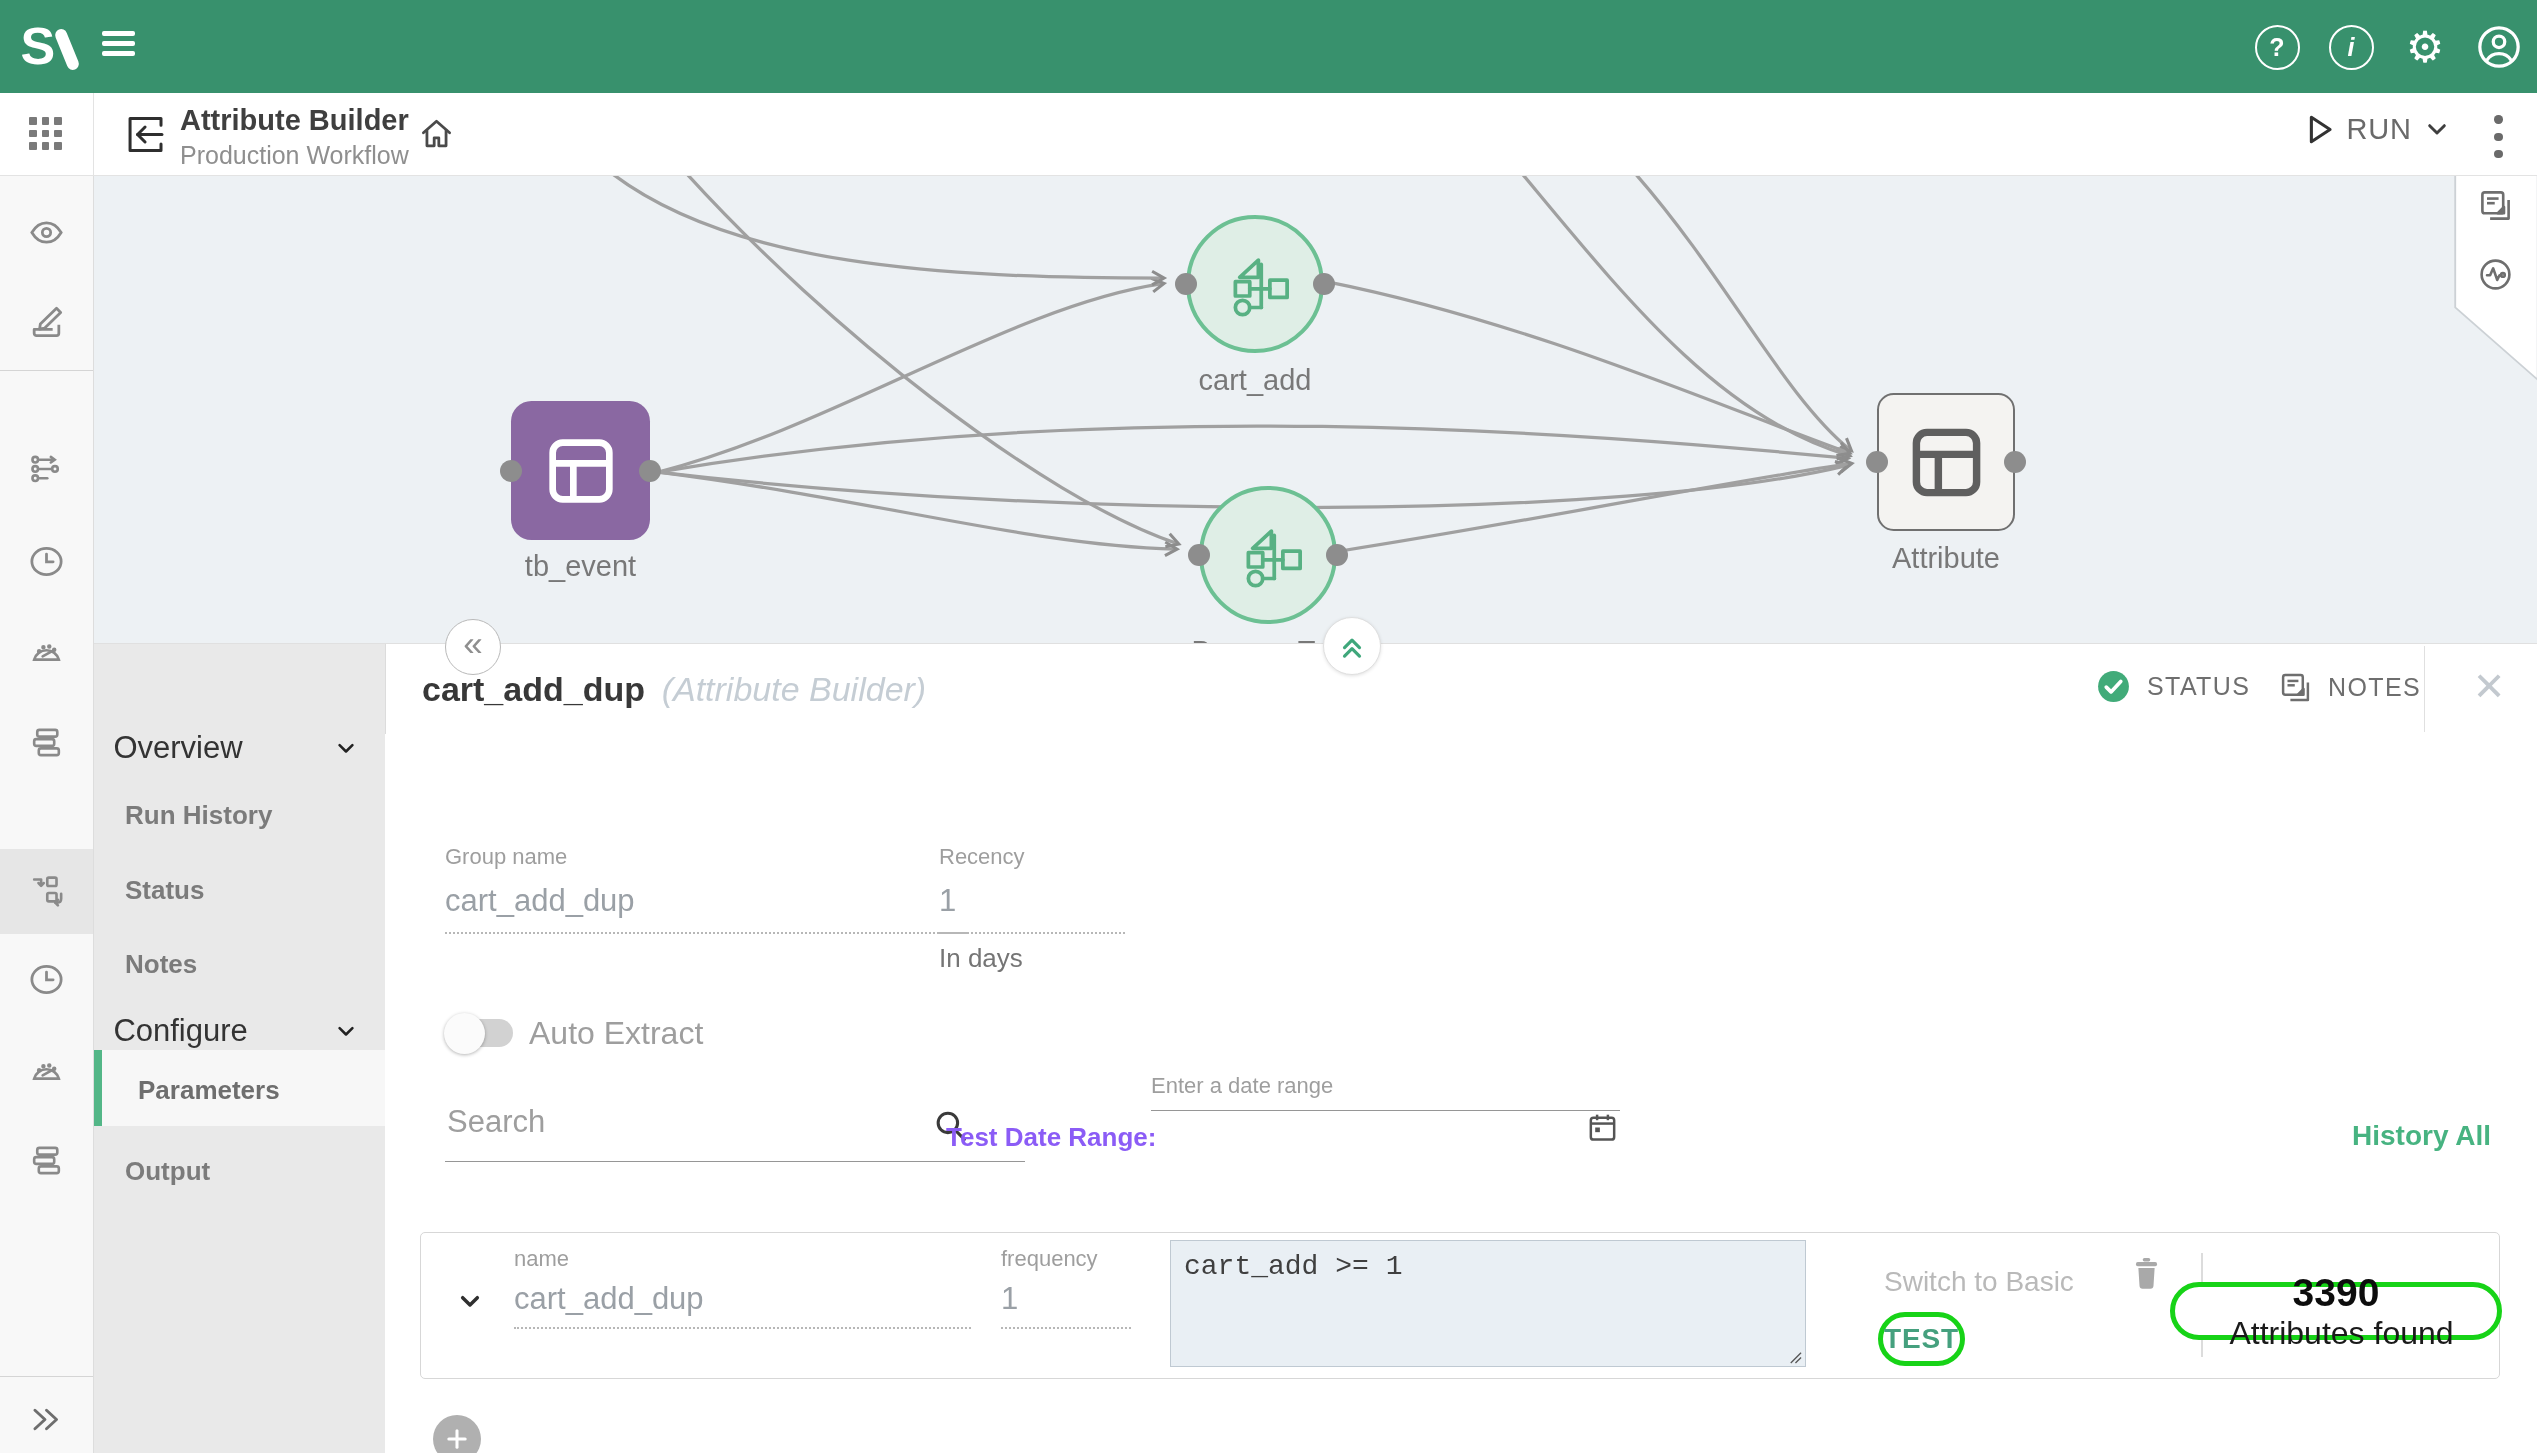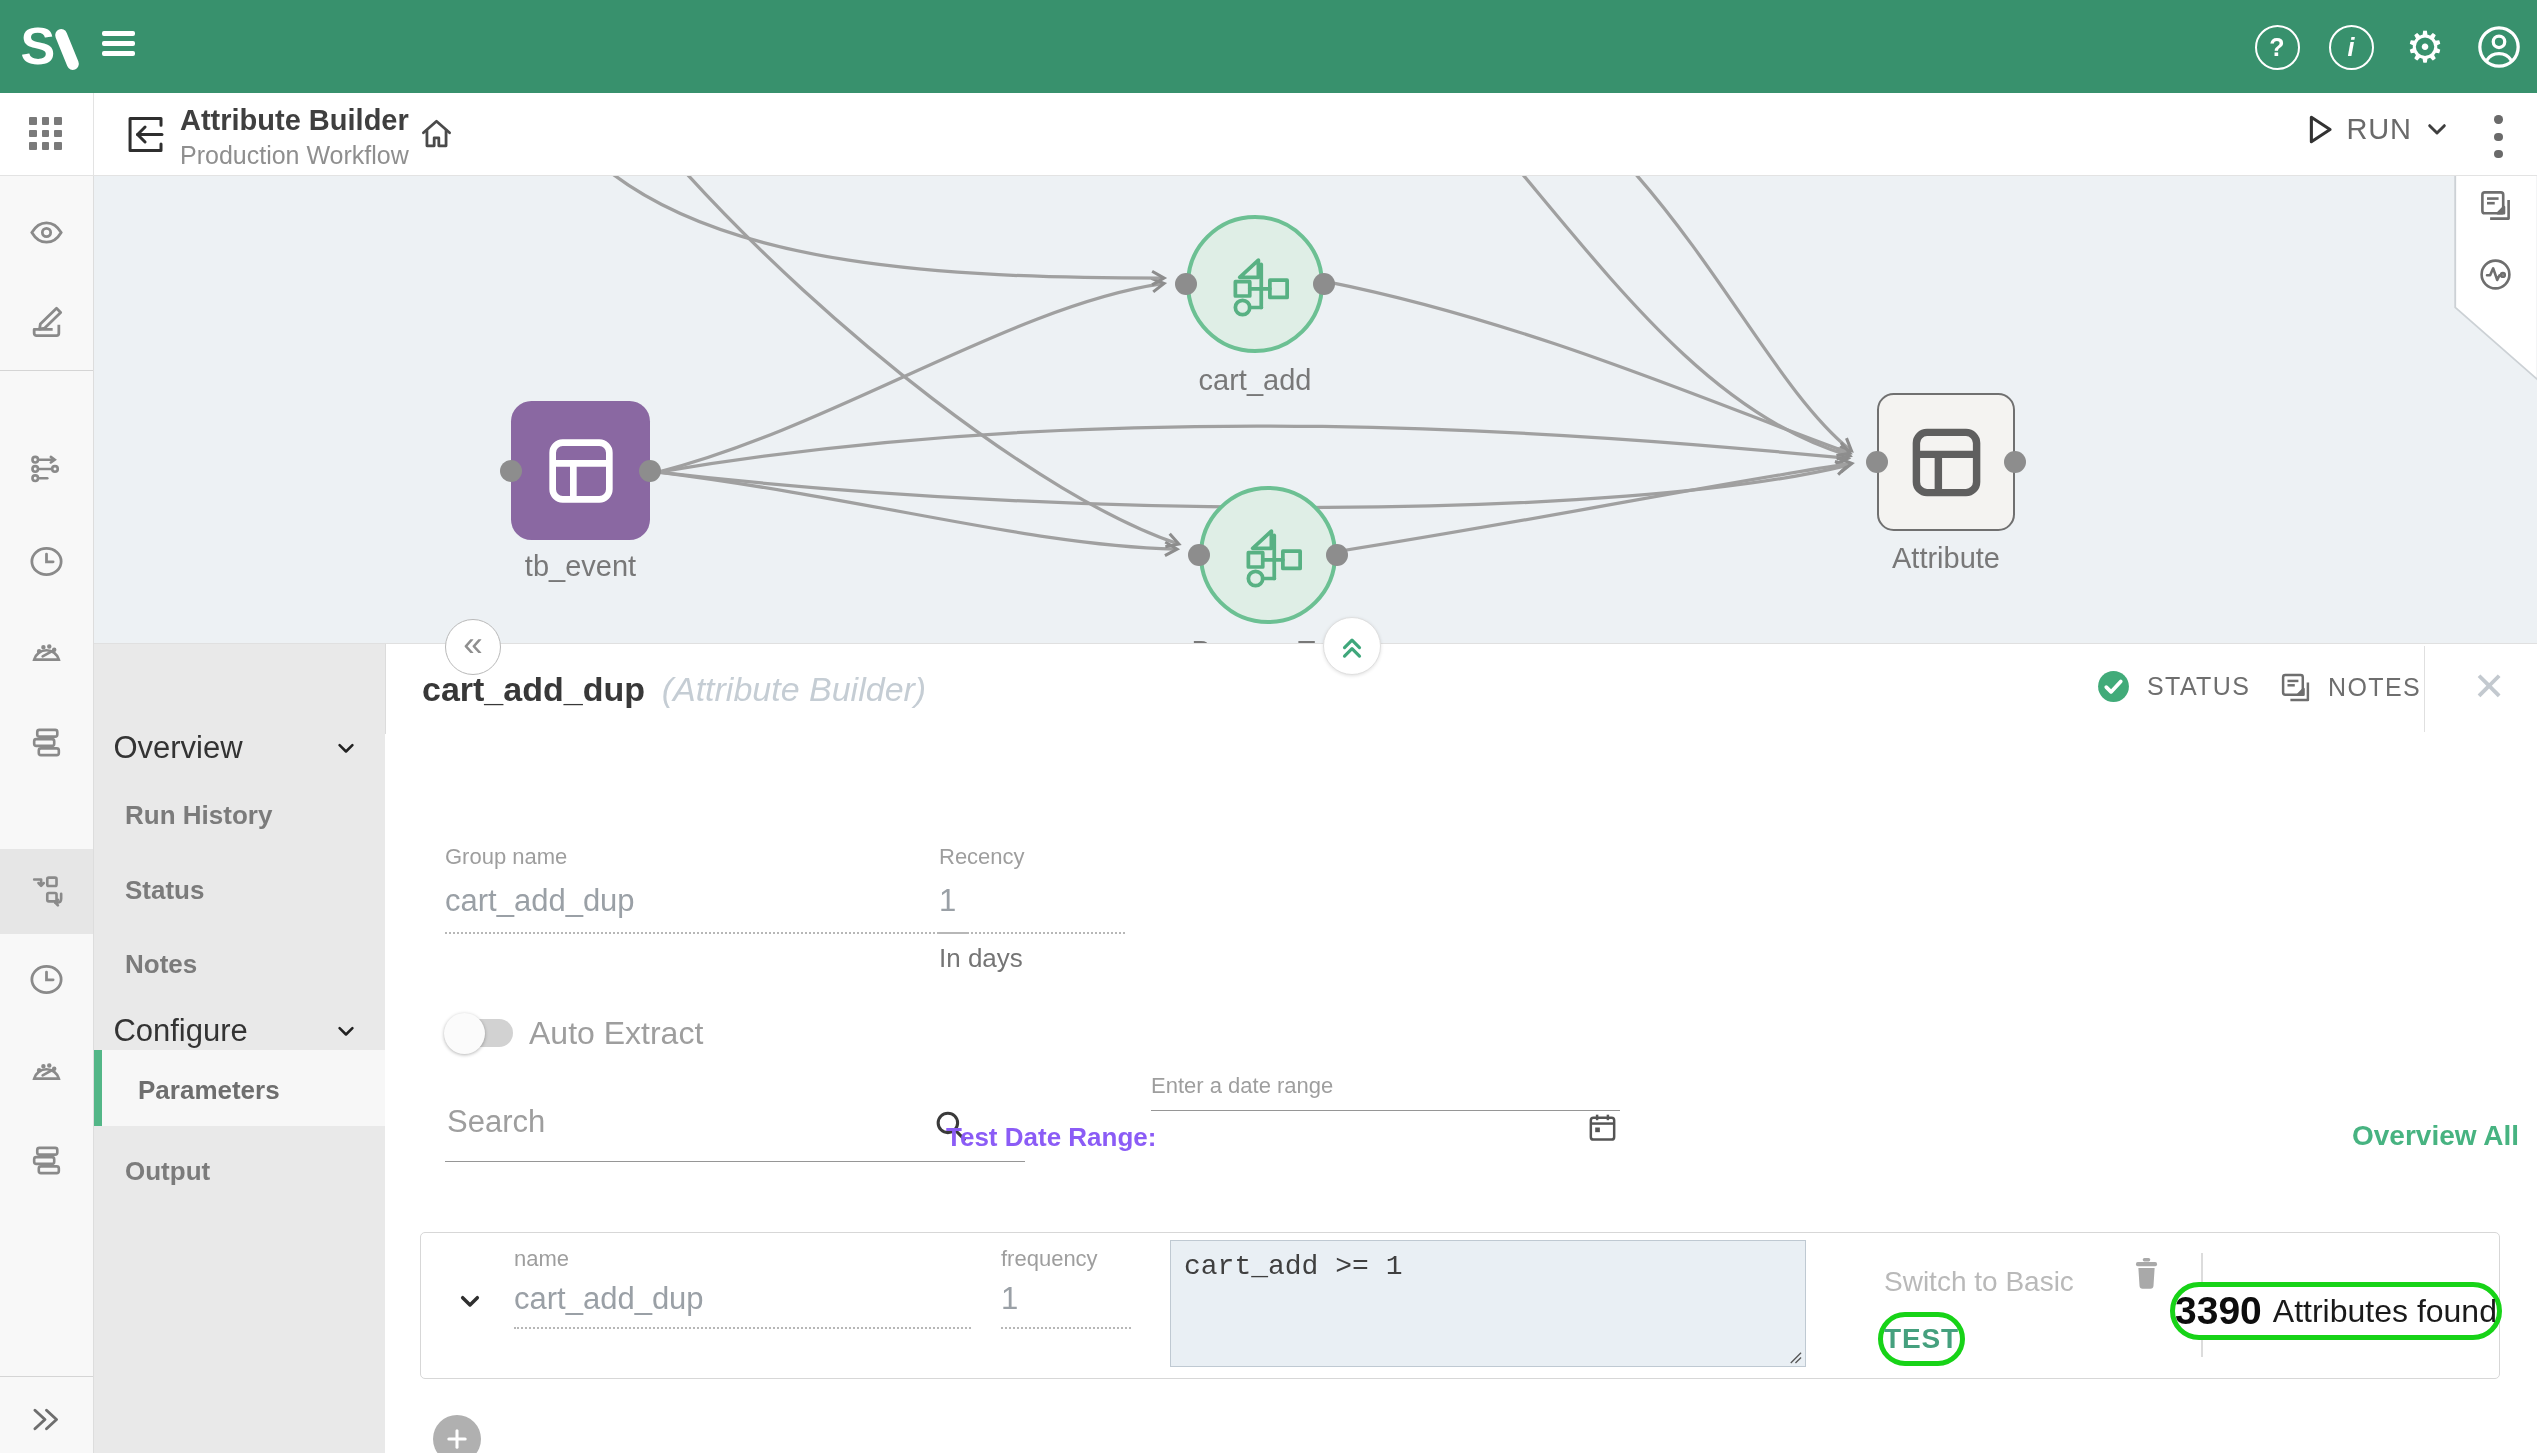--- a/index.html
+++ b/index.html
@@ -471,7 +471,7 @@
         </div>
       </div>
 
-      <div class="collapse-all">Overview All</div>
+      <div class="collapse-all">History All</div>
 
       <div class="card">
         <div class="chv">

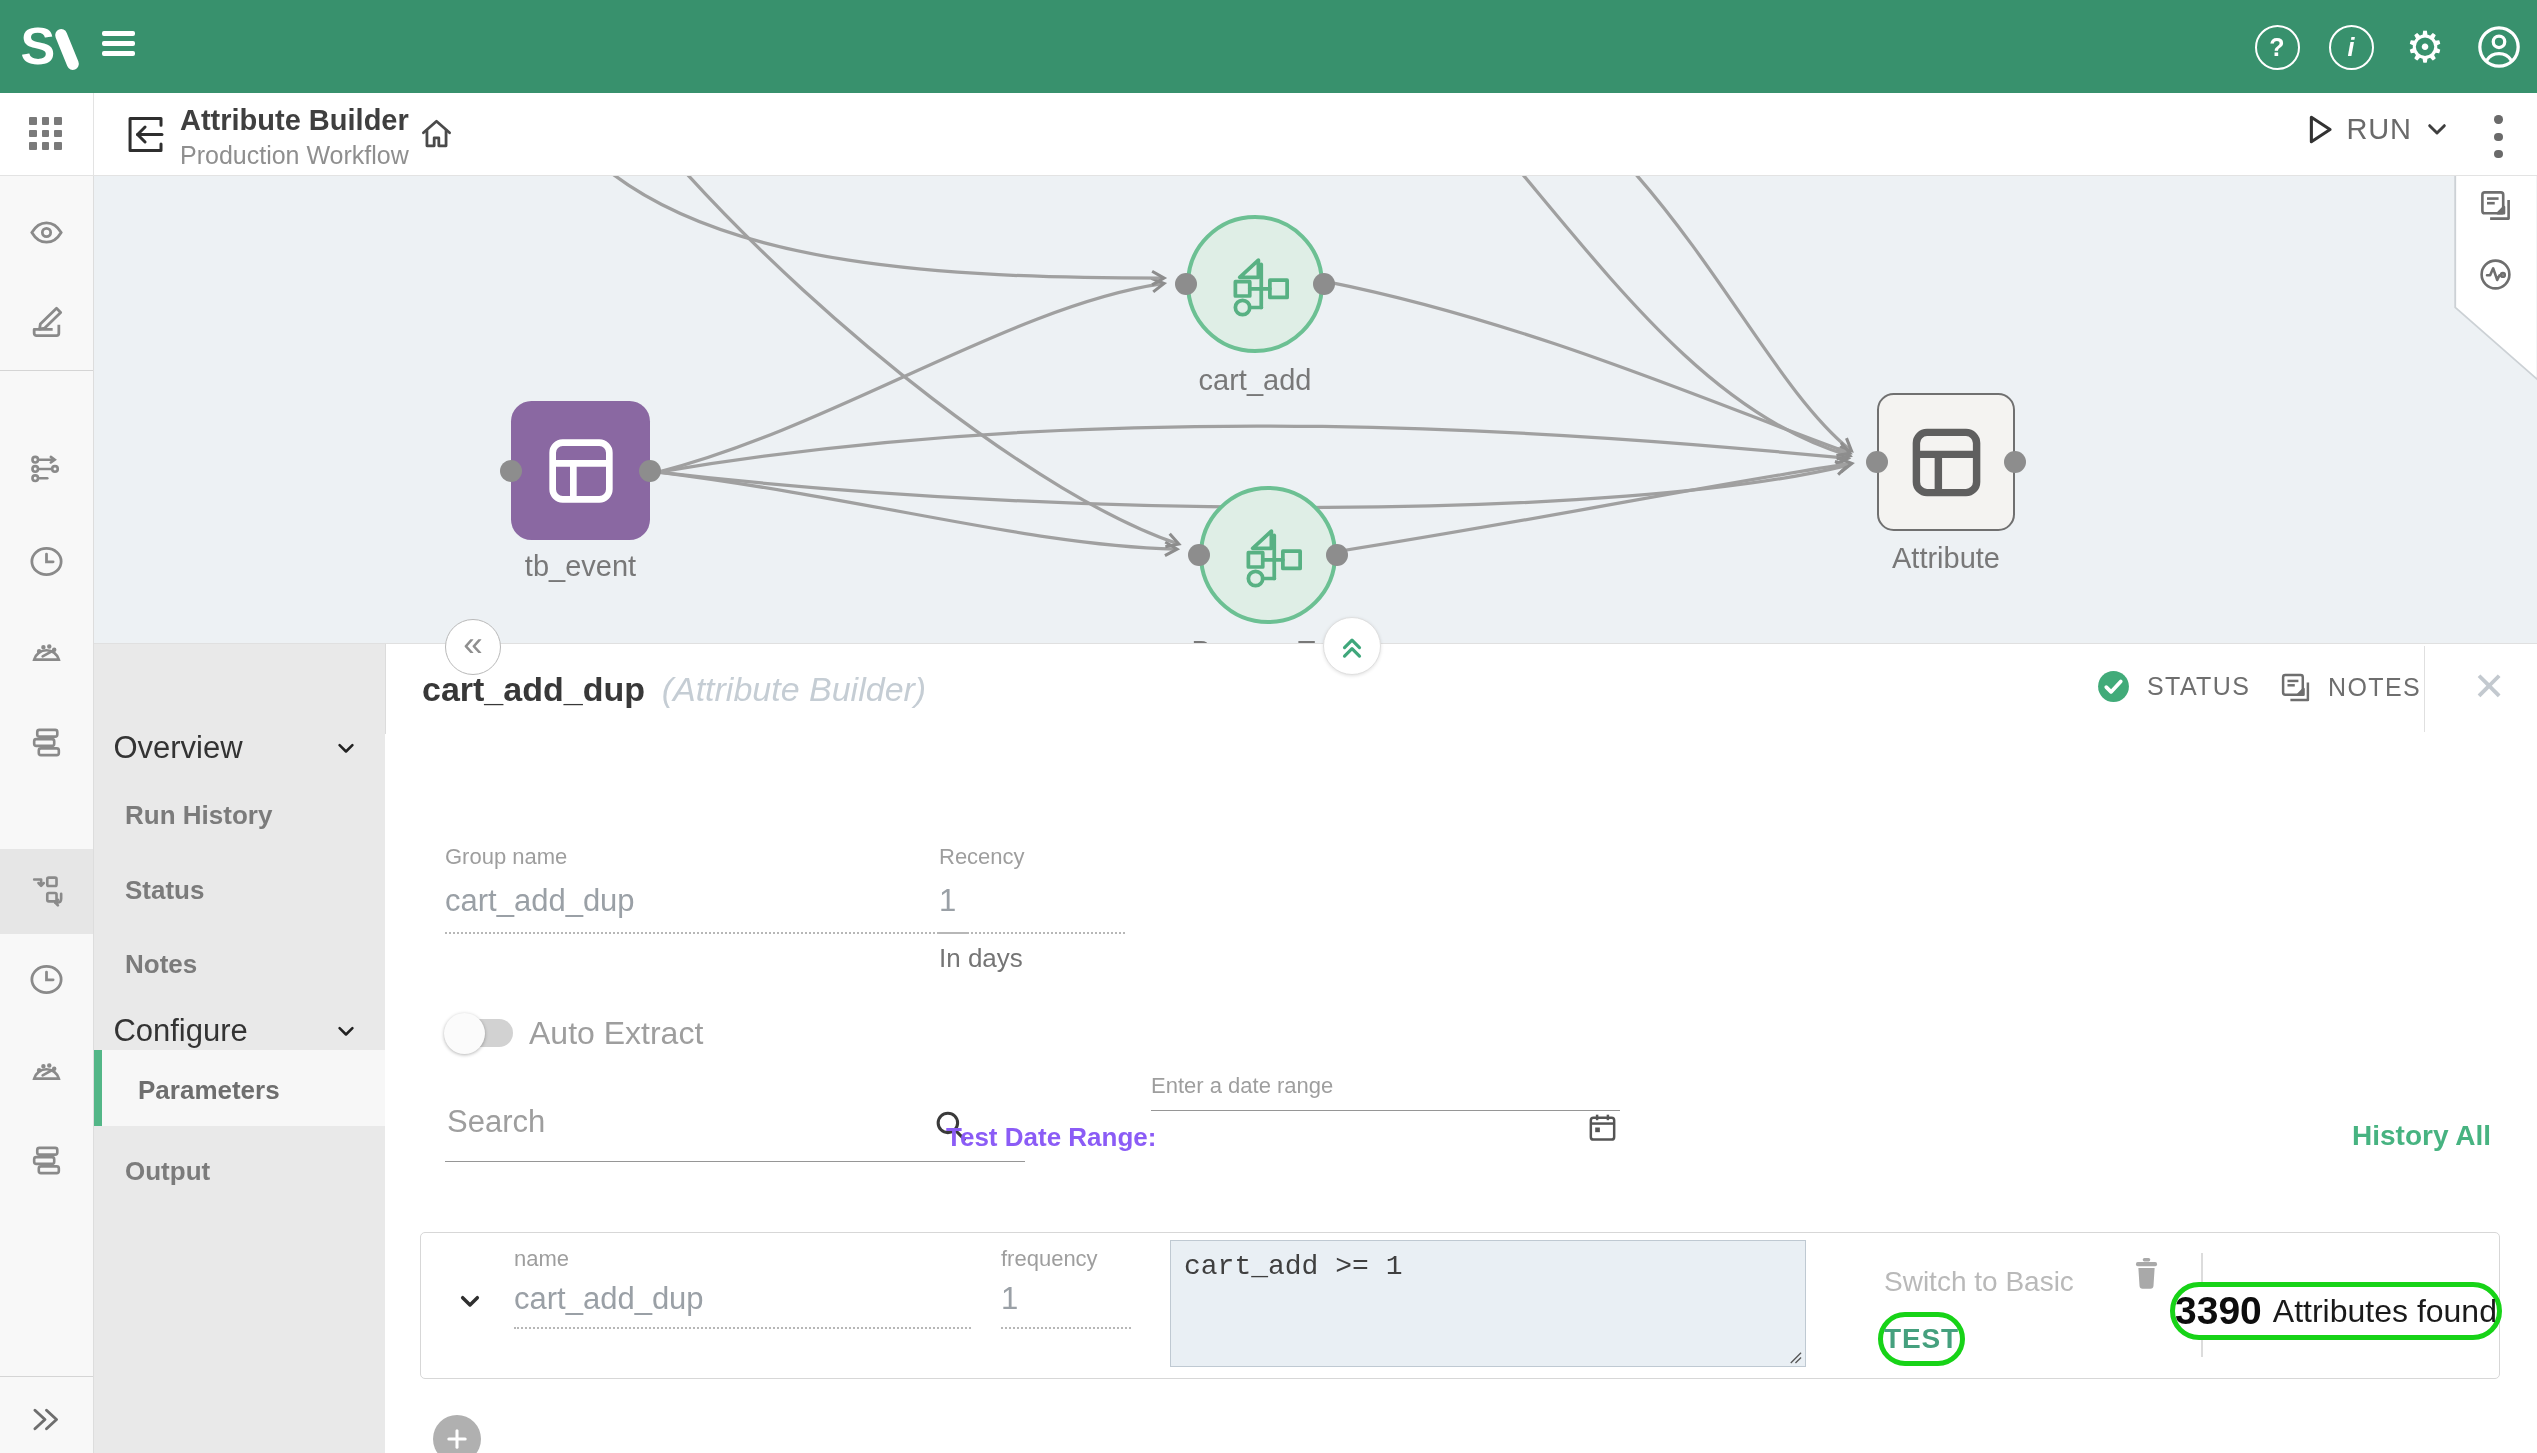--- a/index.html
+++ b/index.html
@@ -96,7 +96,7 @@
   .vdiv{position:absolute;left:1780px;top:20.4px;width:1.9px;height:104px;background:#dcdcdc;}
   .test-btn{position:absolute;left:1457px;top:79px;width:87px;height:54px;border:5.6px solid #17d317;border-radius:27px;box-sizing:border-box;display:flex;align-items:center;justify-content:center;}
   .test-btn span{font-size:28px;font-weight:700;color:#45a07e;letter-spacing:0.9px;}
-  .found{position:absolute;left:1749px;top:49px;width:332px;height:58px;border:5.6px solid #17d317;border-radius:32px;box-sizing:border-box;background:#fff;display:flex;align-items:center;justify-content:center;white-space:nowrap;}
+  .found{position:absolute;left:1749px;top:49px;width:332px;height:58px;border:5.6px solid #17d317;border-radius:32px;box-sizing:border-box;background:#fff;display:flex;align-items:center;justify-content:center;white-space:nowrap;flex-direction:column;}
   .found .n{font-size:39px;font-weight:800;color:#0d0d0d;}
   .found .t{font-size:32px;color:#1a1a1a;margin-left:11px;}
   .plus-btn{position:absolute;left:48px;top:681px;width:48px;height:48px;border-radius:50%;background:#b0b0b0;display:flex;align-items:center;justify-content:center;color:#fff;}

